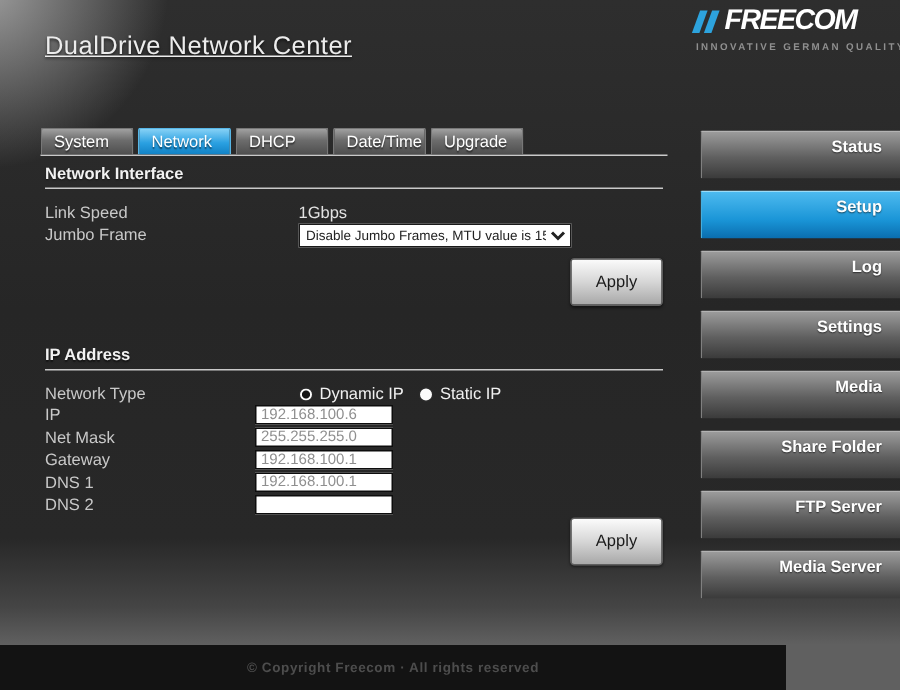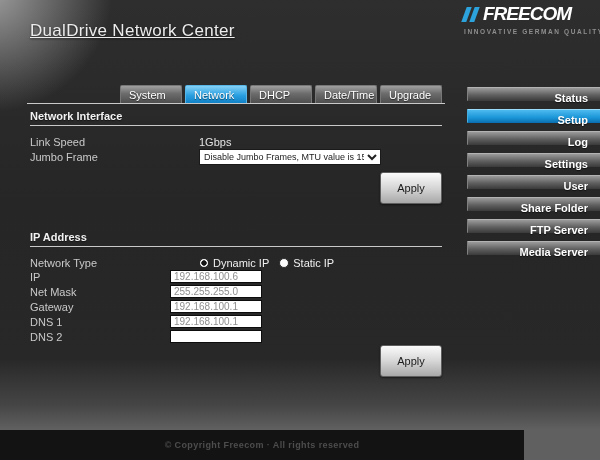--- a/index.html
+++ b/index.html
@@ -23,7 +23,7 @@
   
   #tab-bar{
     position:absolute;left:27px;top:85px;width:418px;height:18px;
-    border-bottom:1px solid #c9c9c9;display:flex;justify-content:flex-end;
+    border-bottom:1px solid #c9c9c9;display:flex;
   }
   .tab{
     width:62px;height:18px;line-height:18px;margin-right:3px;padding-left:8px;

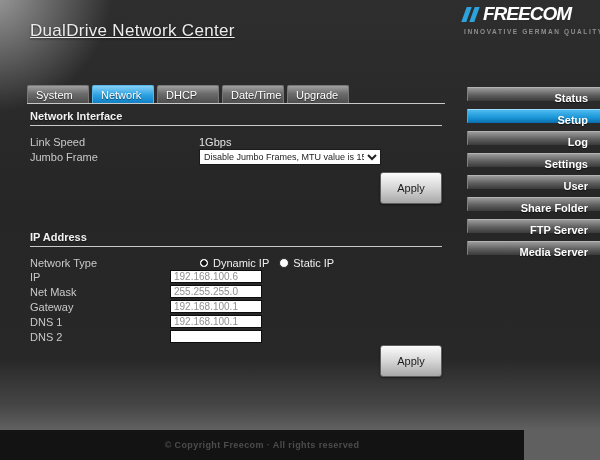--- a/index.html
+++ b/index.html
@@ -76,7 +76,7 @@
   
   #sidebar{position:absolute;right:0;top:87px;width:133px;}
   .side-btn{
-    height:14px;line-height:21px;margin-bottom:8px;text-align:right;padding-right:12px;
+    height:32px;line-height:21px;margin-bottom:8px;text-align:right;padding-right:12px;
     font-size:11px;font-weight:bold;color:#fff;cursor:pointer;box-sizing:border-box;
     text-shadow:0 1px 1px rgba(0,0,0,.6);
     background:linear-gradient(180deg,#9b9b9b 0%,#5f5f5f 55%,#3a3a3a 100%);

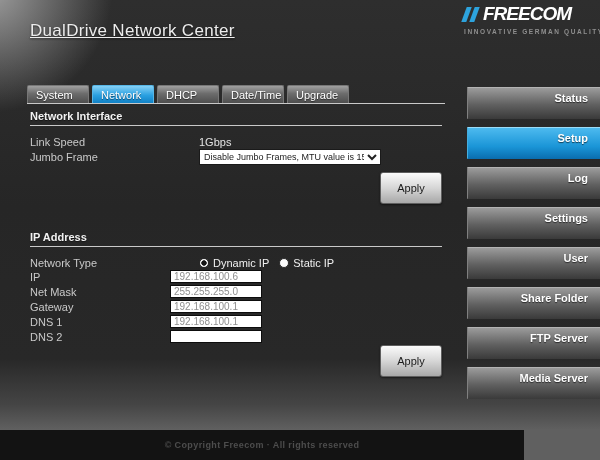--- a/index.html
+++ b/index.html
@@ -189,7 +189,7 @@
       <div class="side-btn active">Setup</div>
       <div class="side-btn">Log</div>
       <div class="side-btn">Settings</div>
-      <div class="side-btn">User</div>
+      <div class="side-btn">Media</div>
       <div class="side-btn">Share Folder</div>
       <div class="side-btn">FTP Server</div>
       <div class="side-btn">Media Server</div>

